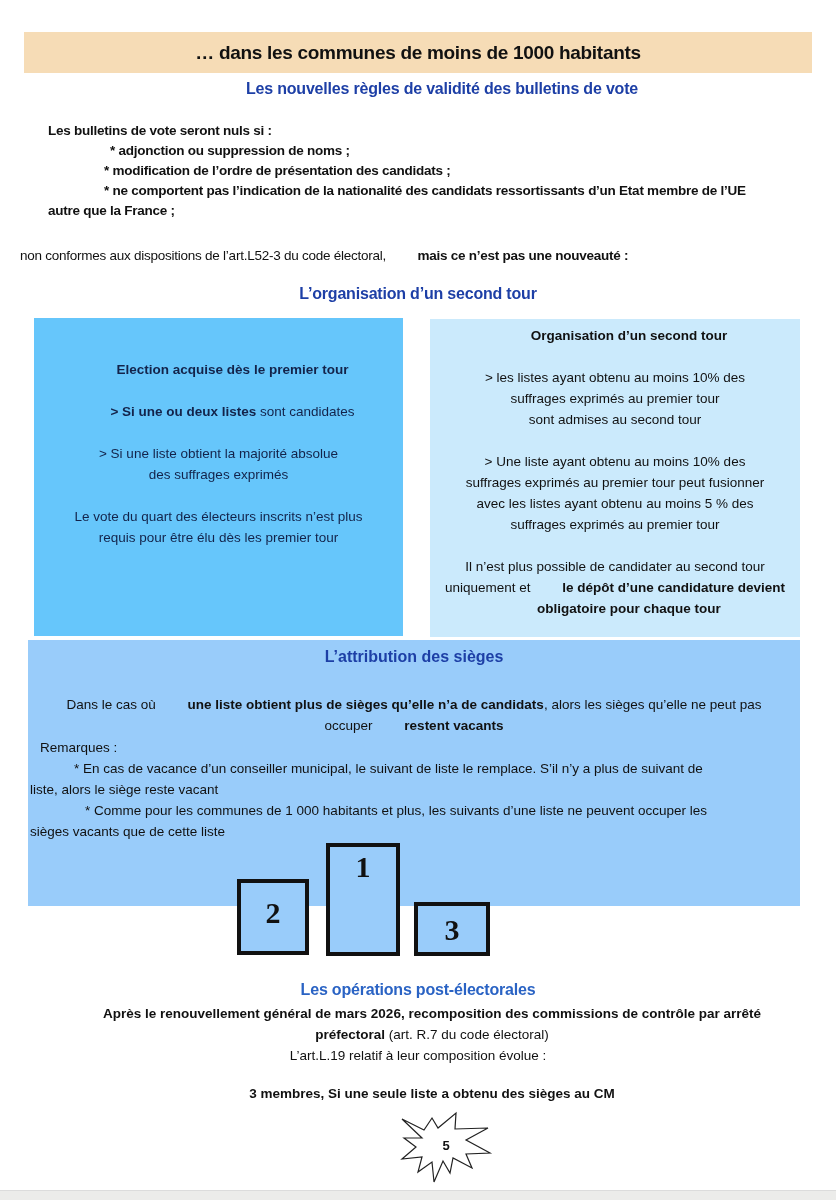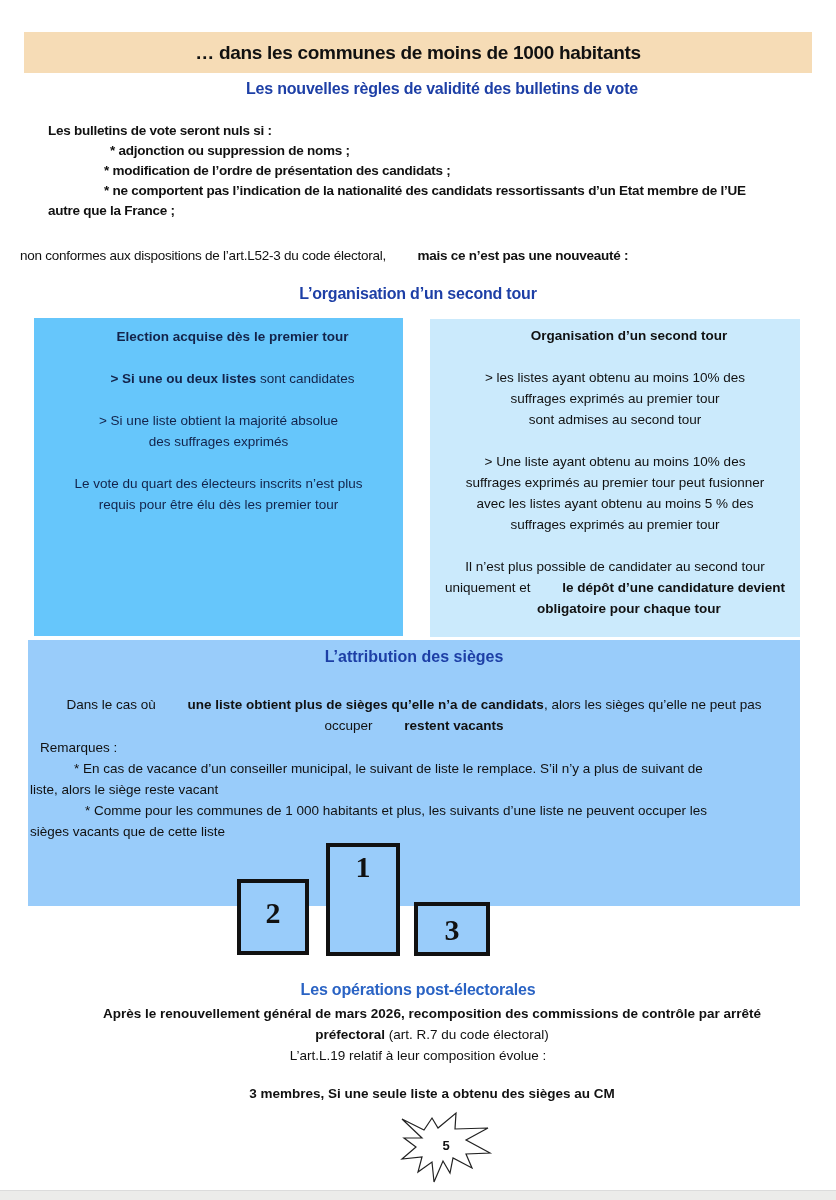--- a/index.html
+++ b/index.html
@@ -25,7 +25,7 @@
     left: 34px; top: 318px; width: 369px; height: 318px;
     background: #66c6fb;
     text-align: center; font-size: 13.5px; line-height: 21px; color: #13234a;
-    padding-top: 8px;
+    padding-top: 41px;
   }
   .box-right {
     left: 430px; top: 319px; width: 370px; height: 318px;

